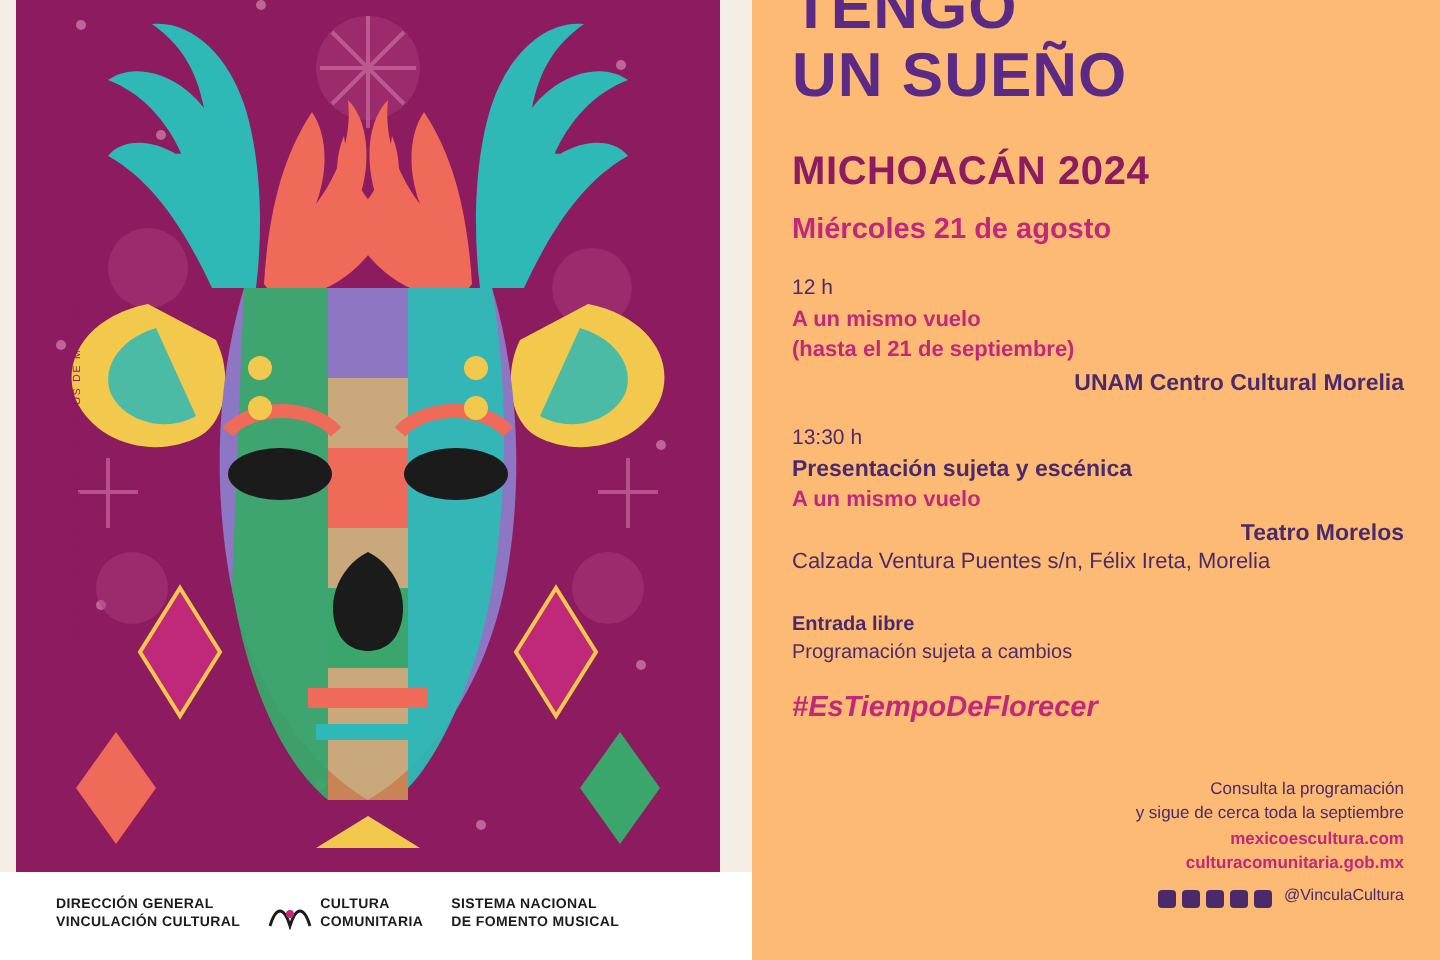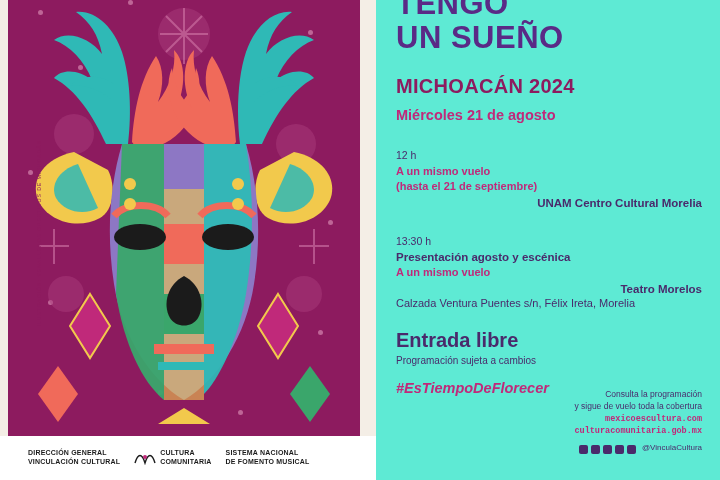--- a/index.html
+++ b/index.html
@@ -75,7 +75,7 @@
     top: 0;
     width: 344px;
     height: 480px;
-    background: #5eead4;
+    background: #fdba74;
     padding: 0 18px 0 20px;
     box-sizing: border-box;
   }

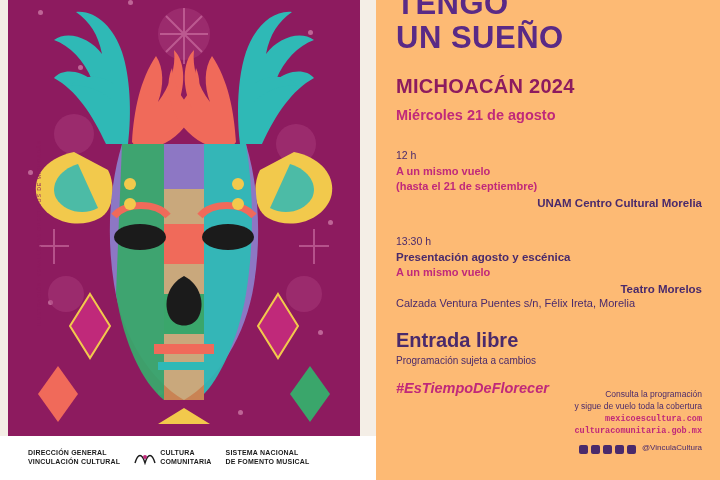--- a/index.html
+++ b/index.html
@@ -101,7 +101,7 @@
     font-weight: bold;
     color: #c0297a;
   }
-  .block { margin-top: 26px; }
+  .block { margin-top: 15px; }
   .time {
     font-size: 10.5px;
     color: #4a2a6b;

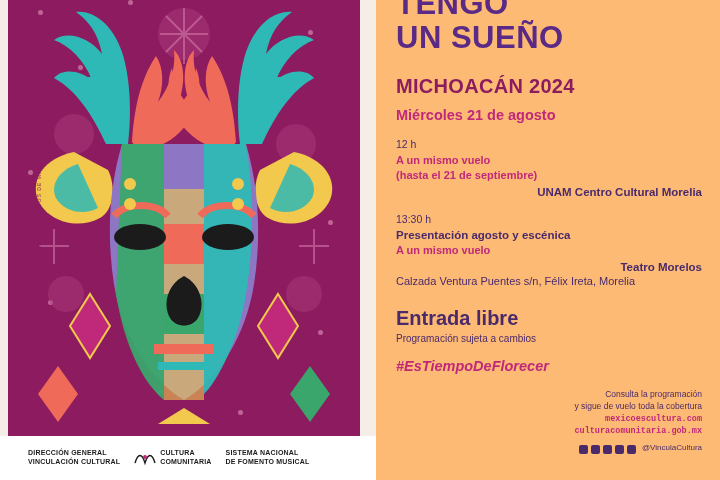--- a/index.html
+++ b/index.html
@@ -341,7 +341,7 @@
 
     <div class="block">
       <div class="time">13:30 h</div>
-      <div class="ev-title">Presentación agosto y escénica</div>
+      <div class="ev-title">Presentación sujeta y escénica</div>
       <div class="ev-sub">A un mismo vuelo</div>
       <div class="ev-venue">Teatro Morelos</div>
       <div class="ev-address">Calzada Ventura Puentes s/n, Félix Ireta, Morelia</div>

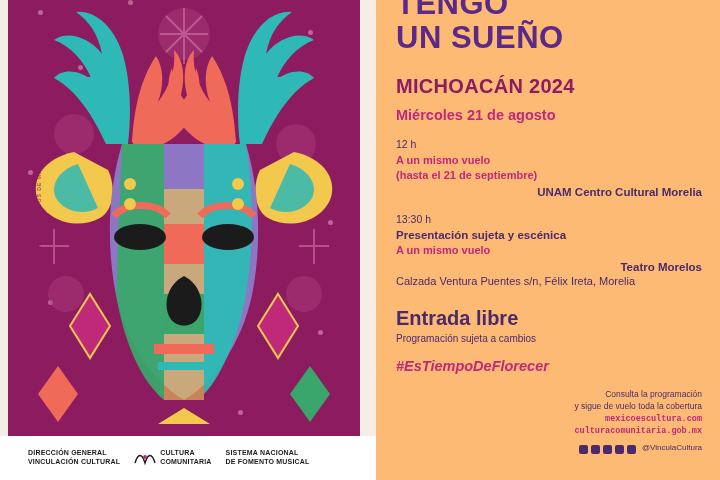--- a/index.html
+++ b/index.html
@@ -133,7 +133,7 @@
   }
   .free {
     margin-top: 20px;
-    font-size: 20px;
+    font-size: 10px;
     font-weight: bold;
     color: #4a2a6b;
   }

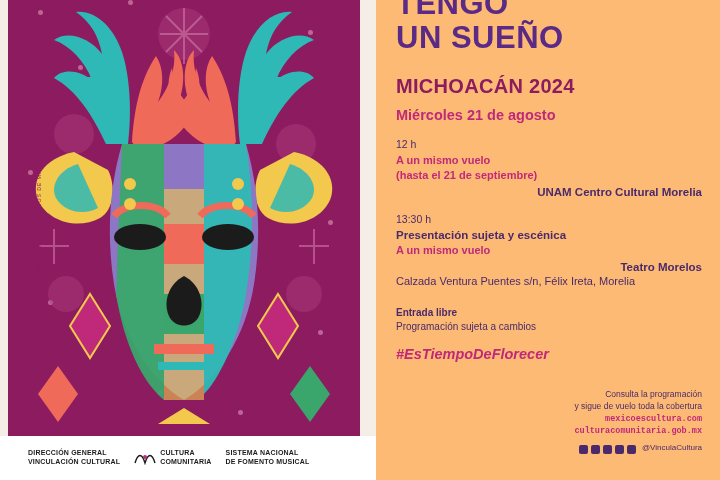--- a/index.html
+++ b/index.html
@@ -353,7 +353,7 @@
 
     <div class="footer-info">
       <div>Consulta la programación</div>
-      <div>y sigue de vuelo toda la cobertura</div>
+      <div>y sigue de cerca toda la septiembre</div>
       <div class="web">mexicoescultura.com</div>
       <div class="web">culturacomunitaria.gob.mx</div>
       <div class="social-row">

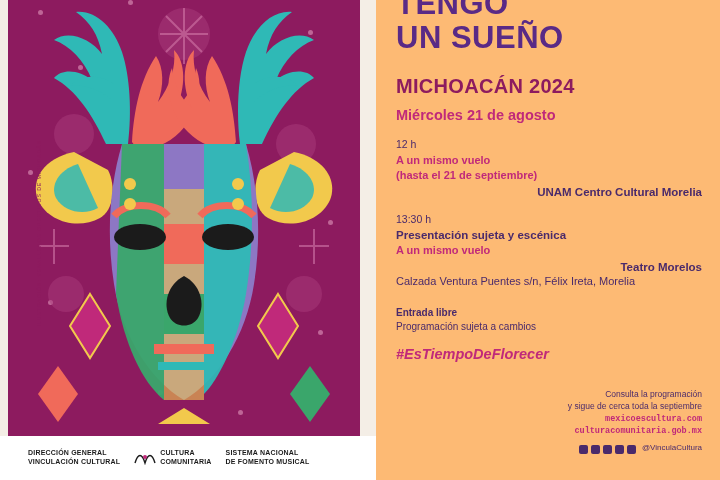--- a/index.html
+++ b/index.html
@@ -161,7 +161,6 @@
   .footer-info .web {
     color: #c0297a;
     font-weight: bold;
-    font-family: Liberation Mono, monospace;
   }
   .social-row {
     margin-top: 5px;

